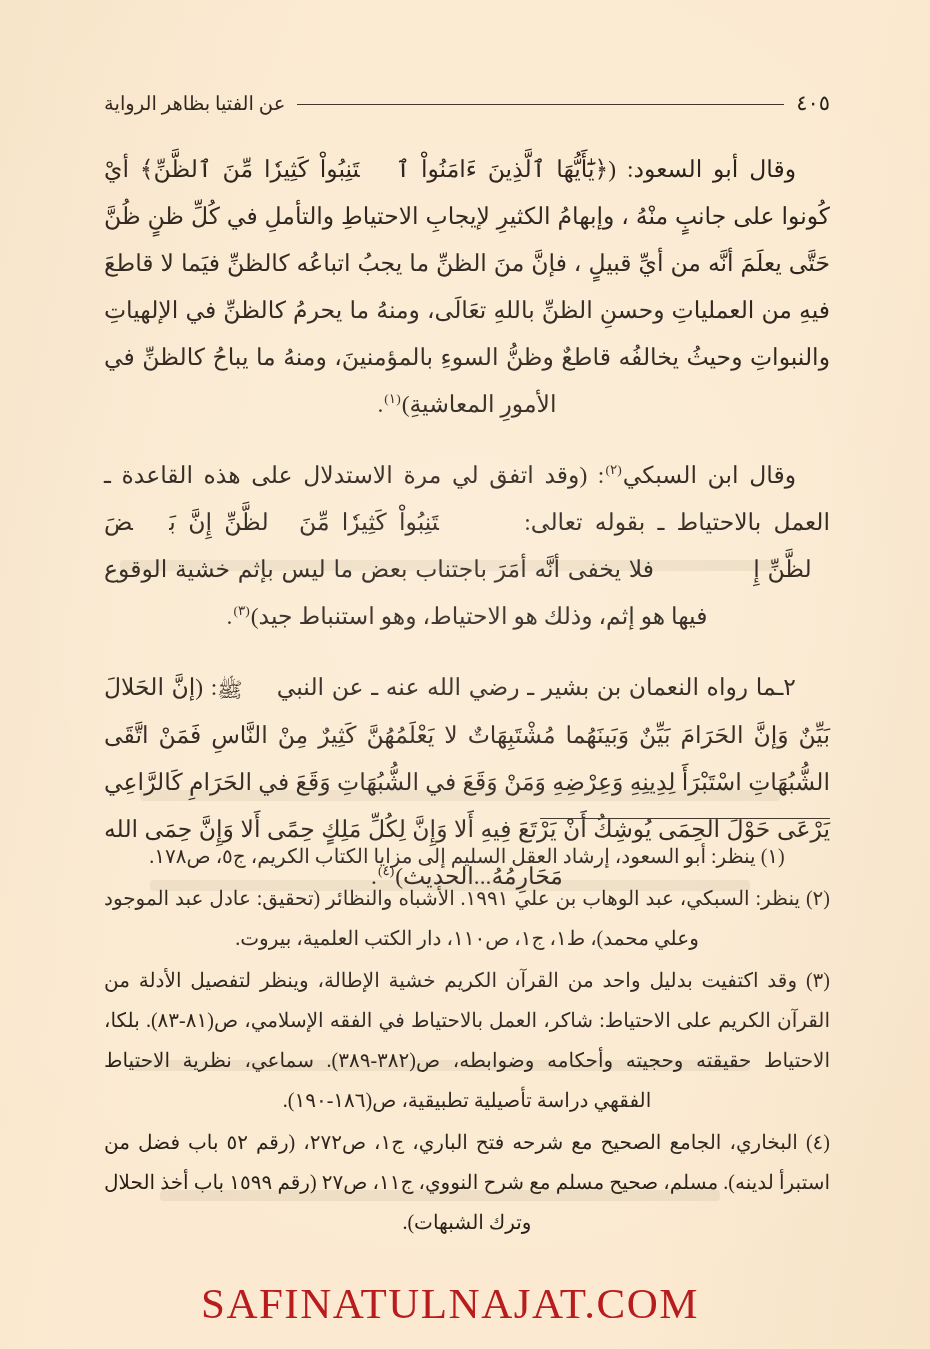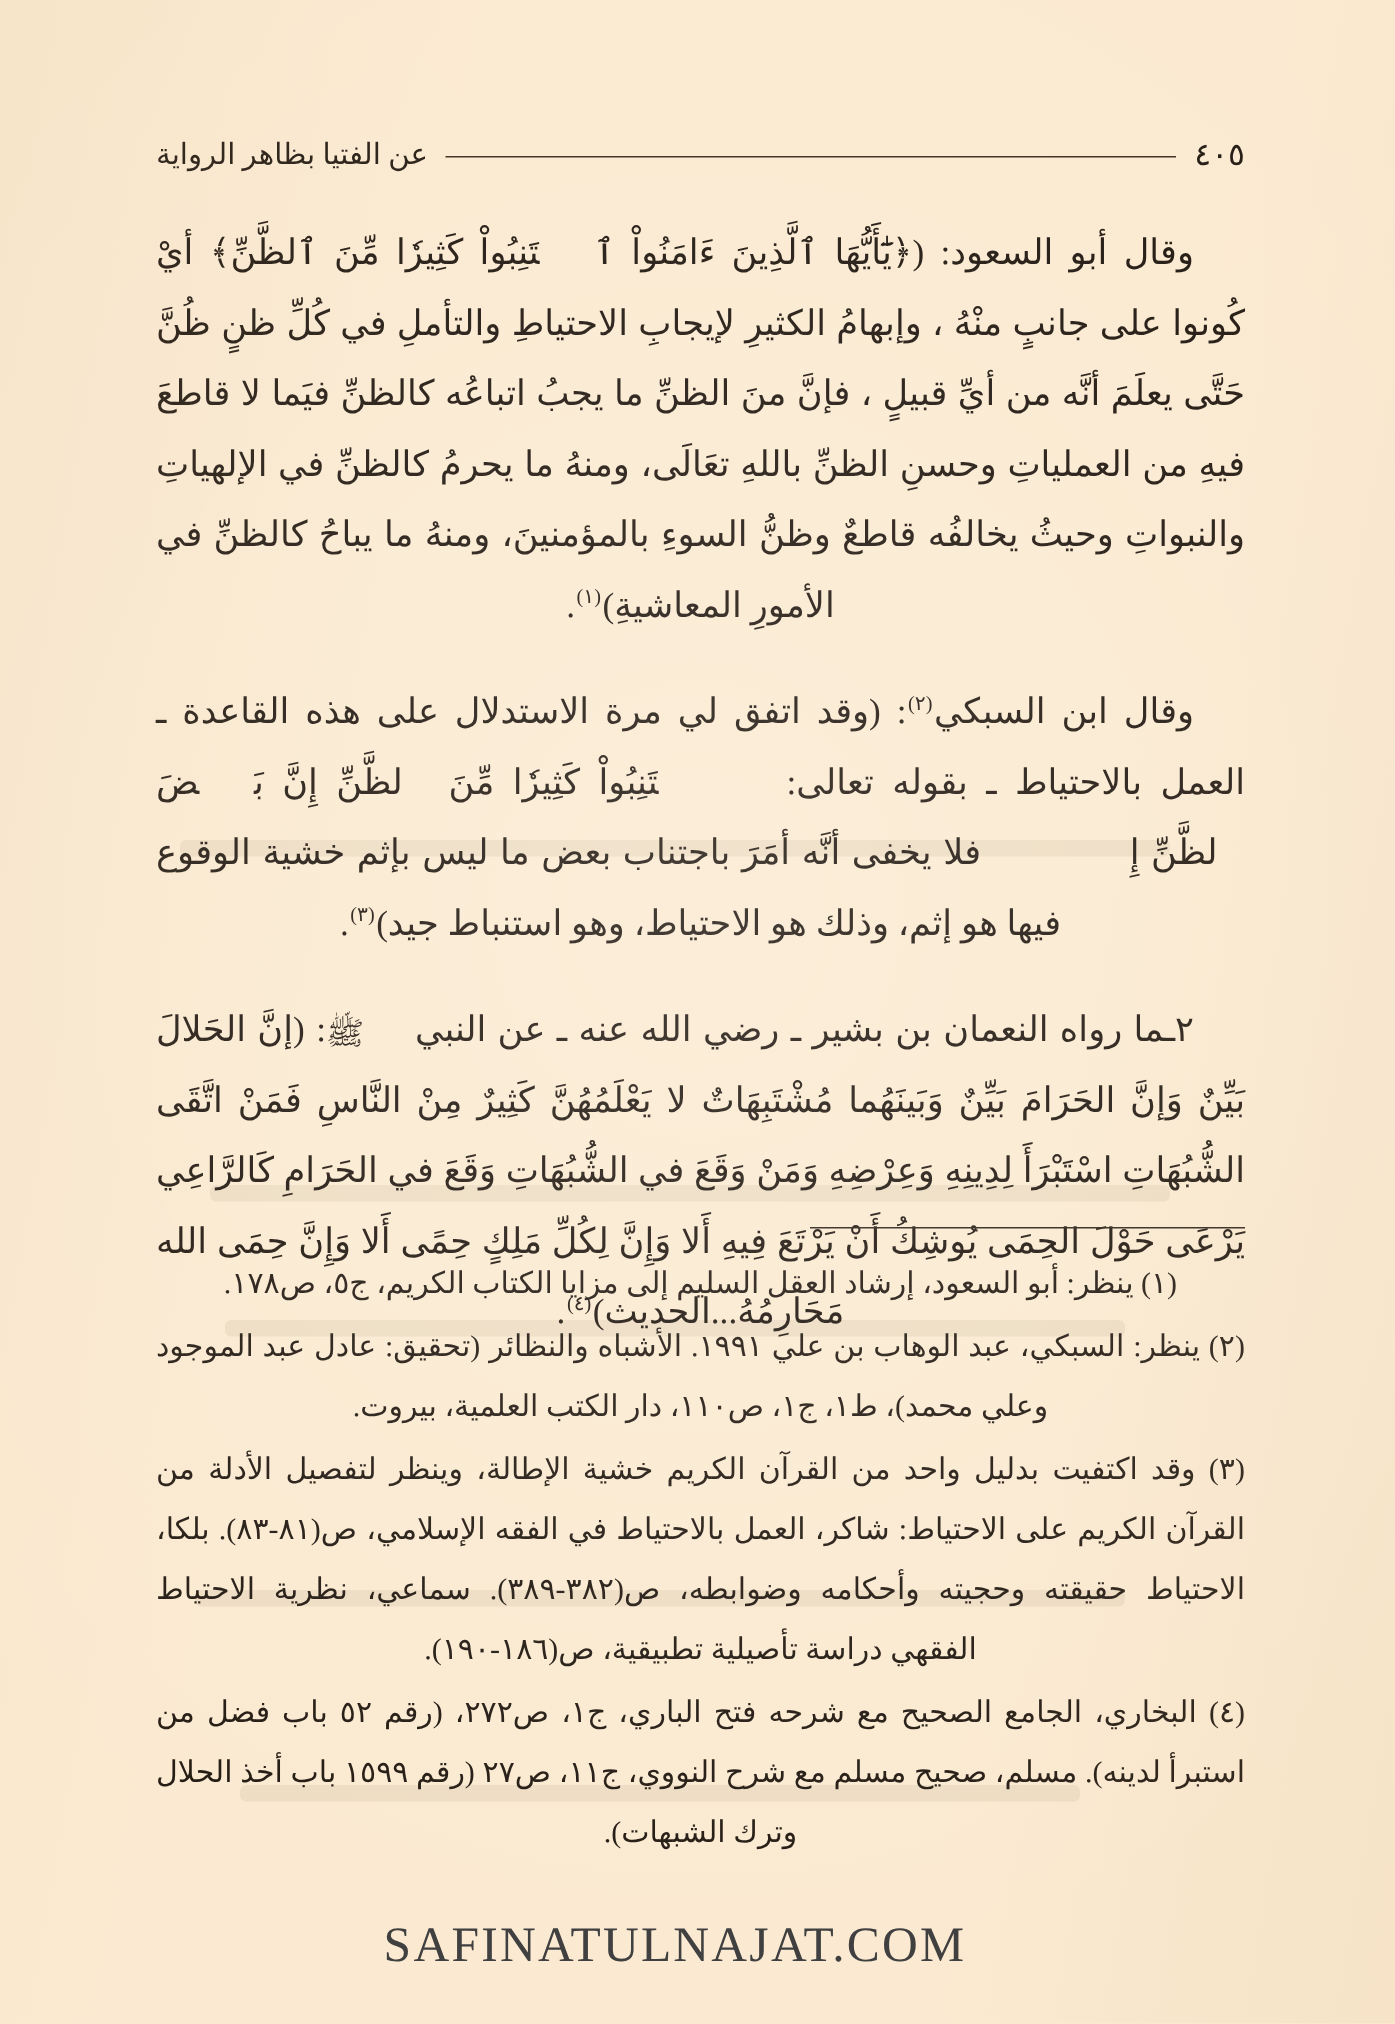--- a/index.html
+++ b/index.html
@@ -159,9 +159,9 @@
     width: 900px;
     text-align: center;
     font-family: "Liberation Serif", "DejaVu Serif", serif;
-    font-size: 33px;
+    font-size: 43px;
     letter-spacing: 1.5px;
-    color: #404040;
+    color: #b91c1c;
     direction: ltr;
     z-index: 4;
     user-select: none;

